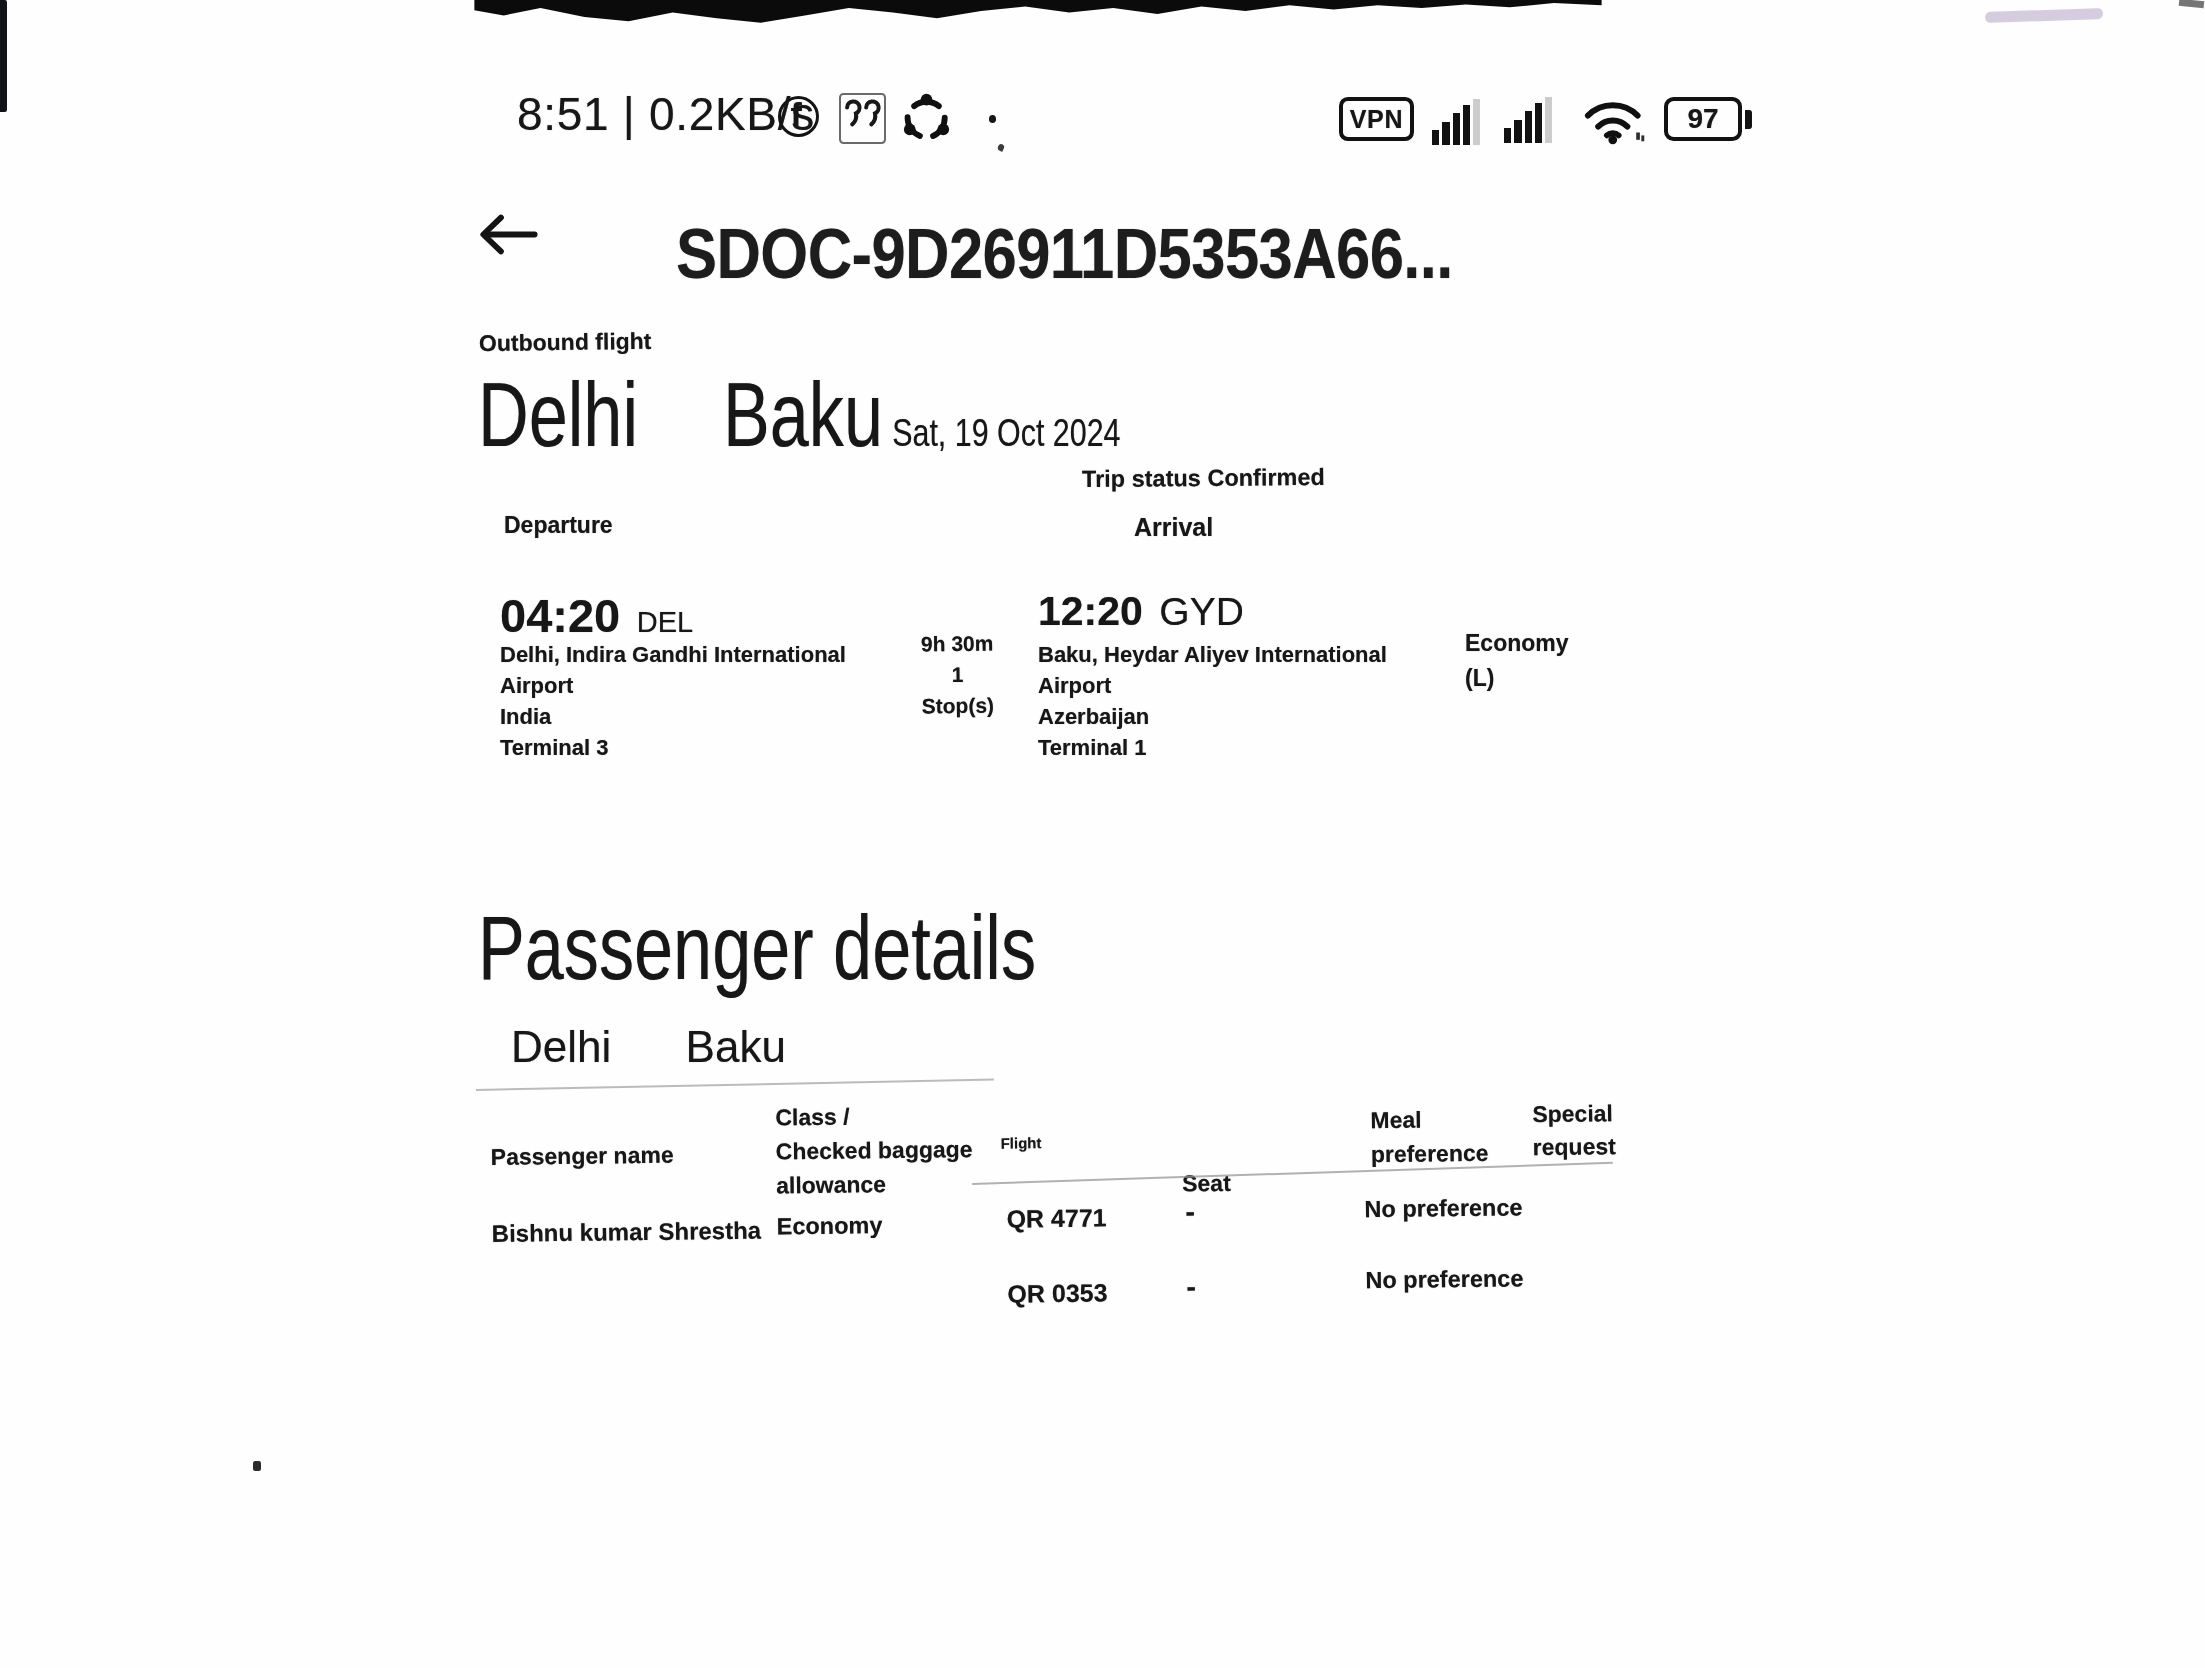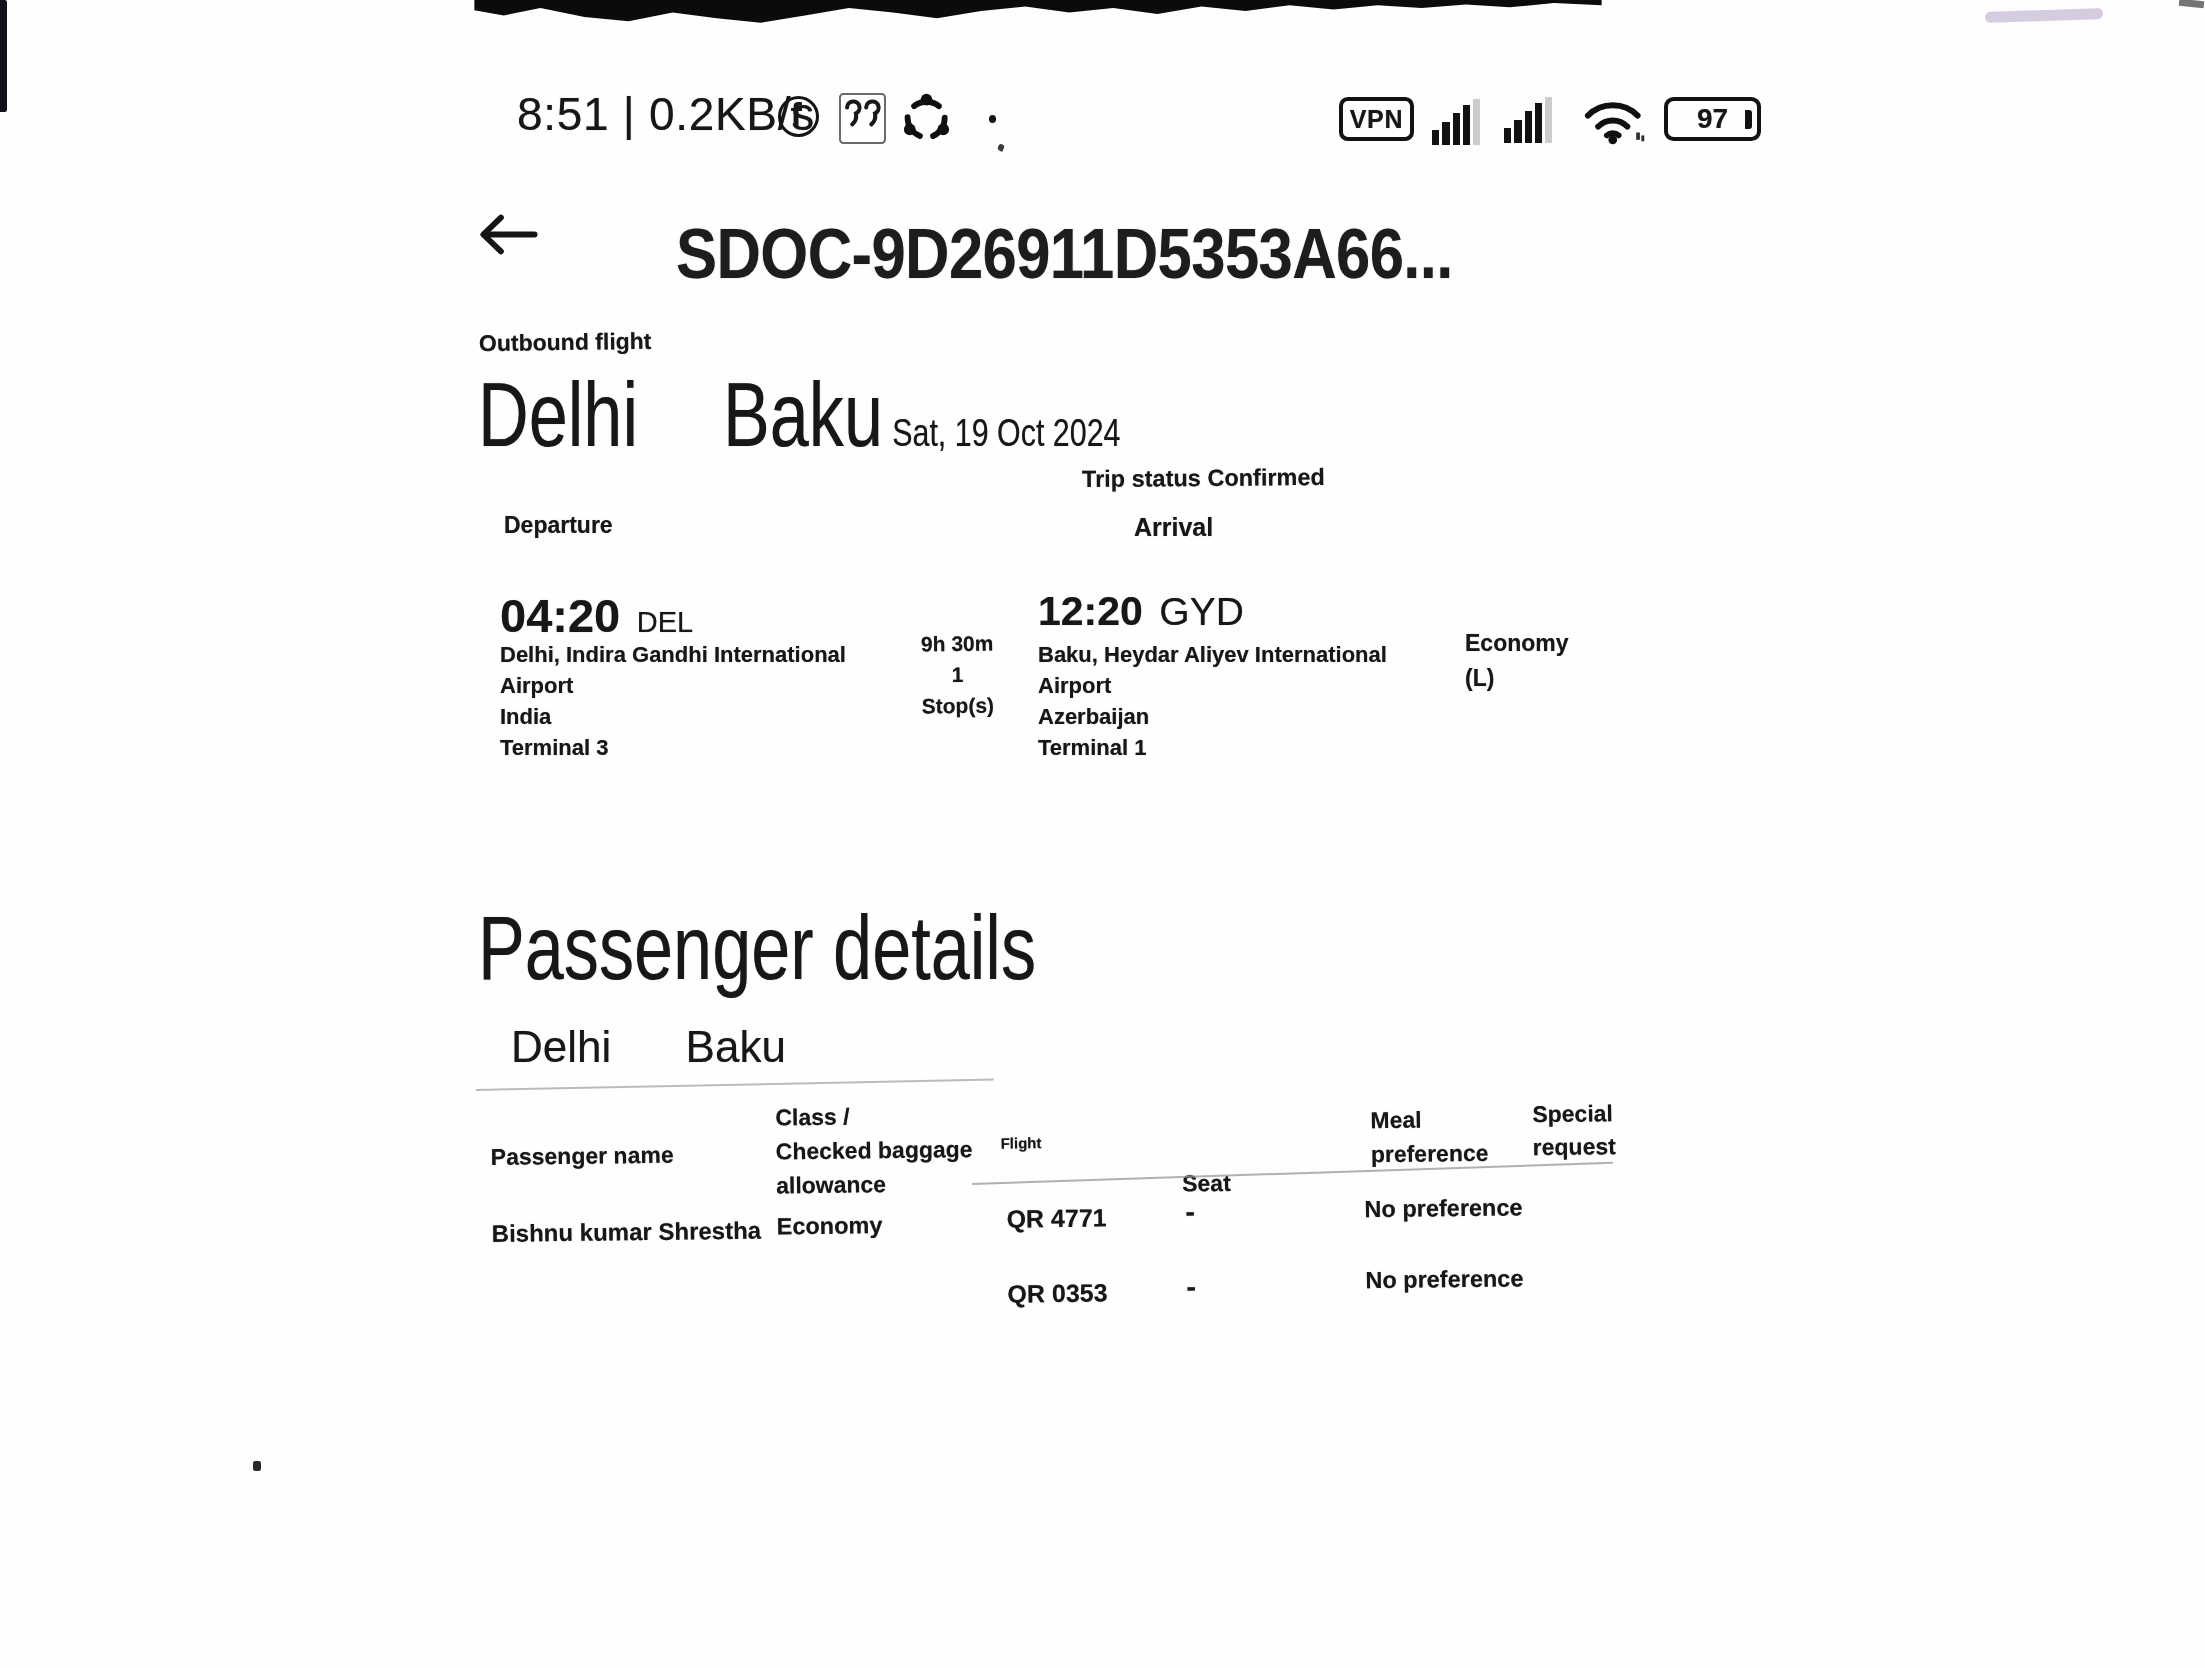--- a/index.html
+++ b/index.html
@@ -95,7 +95,7 @@
     </svg>
   </div>
 
-  <div class="abs" style="left:1664px;top:97px;width:97px;height:44px;border:4.4px solid #121212;border-radius:9.6px;box-sizing:border-box;display:flex;align-items:center;justify-content:center;">
+  <div class="abs" style="left:1664px;top:97px;width:78px;height:44px;border:4.4px solid #121212;border-radius:9.6px;box-sizing:border-box;display:flex;align-items:center;justify-content:center;">
     <span class="ink w7" style="font-size:28px;">97</span>
   </div>
   <div class="abs" style="left:1745px;top:110px;width:6.6px;height:19px;background:#121212;border-radius:0 2.9px 2.9px 0;"></div>

